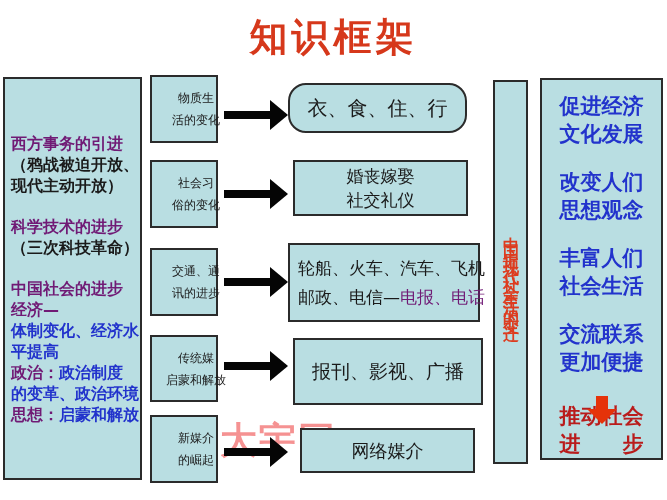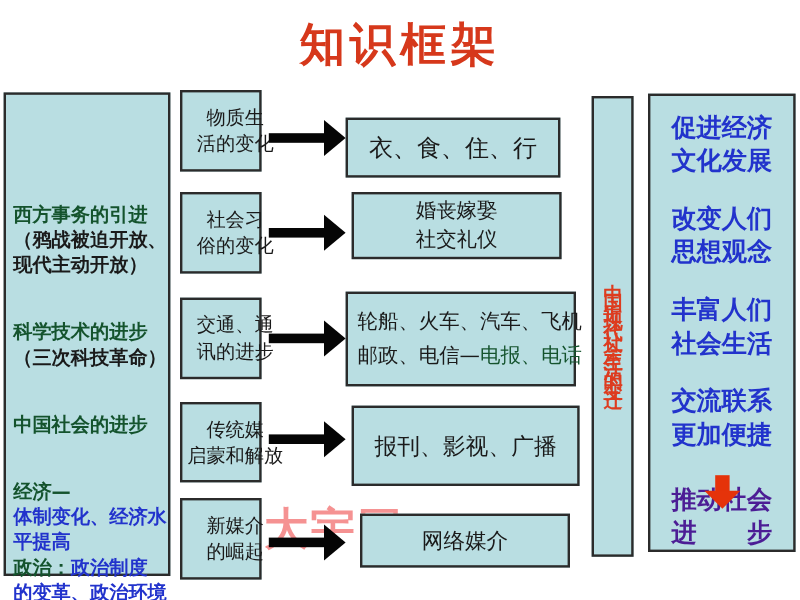--- a/index.html
+++ b/index.html
@@ -26,7 +26,7 @@
   .black{color:#1a1a1a;}
   
   .cause{left:150px;width:68px;height:68px;display:flex;flex-direction:column;
-    align-items:center;justify-content:center;font-size:16px;line-height:22px;
+    align-items:center;justify-content:center;font-size:12px;line-height:22px;
     color:#1a1a1a;text-align:center;padding-left:24px;}
   .cause span{white-space:nowrap;}
   .c1{top:75px;} .c2{top:160px;} .c3{top:248px;} .c4{top:335px;height:67px;} .c5{top:415px;}

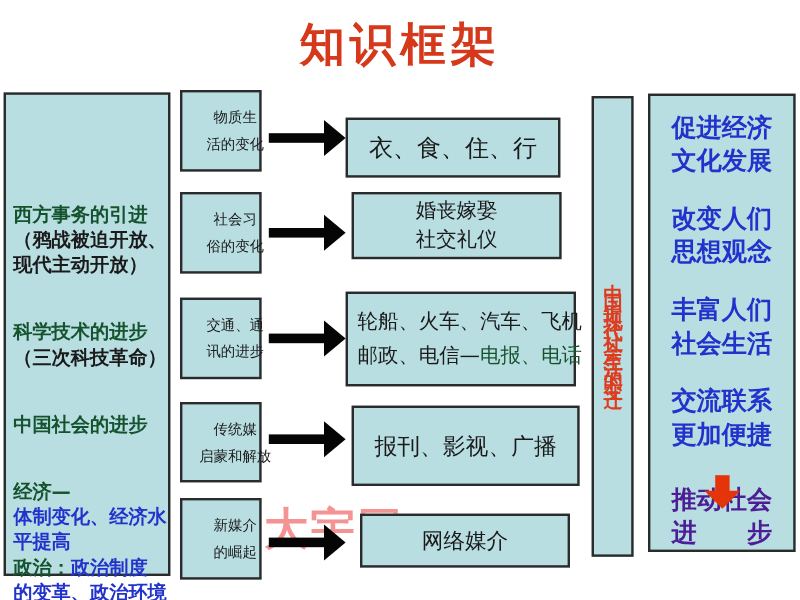--- a/index.html
+++ b/index.html
@@ -39,7 +39,7 @@
   
   .effect{display:flex;flex-direction:column;align-items:center;justify-content:center;
     color:#1a1a1a;text-align:center;}
-  .e1{left:288px;top:98px;width:179px;height:50px;font-size:20px;}
+  .e1{left:288px;top:83px;width:179px;height:50px;font-size:20px;border-radius:18px;}
   .e2{left:293px;top:160px;width:175px;height:56px;font-size:17px;line-height:24px;text-align:right;}
   .e3{left:288px;top:243px;width:192px;height:79px;font-size:17px;line-height:29px;
       align-items:flex-start;padding-left:8px;}

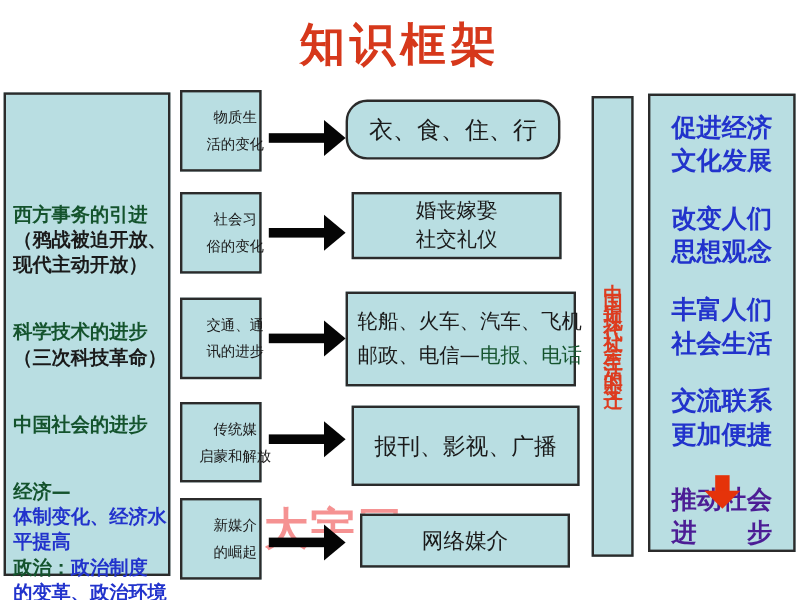--- a/index.html
+++ b/index.html
@@ -21,7 +21,7 @@
     font-size:16px;font-weight:bold;line-height:21px;}
   .lp-line{white-space:nowrap;}
   .gap{margin-top:20px;}
-  .red{color:#14532d;margin-top:35px;}
+  .red{color:#701a75;}
   .blue{color:#2233cc;}
   .black{color:#1a1a1a;}
   

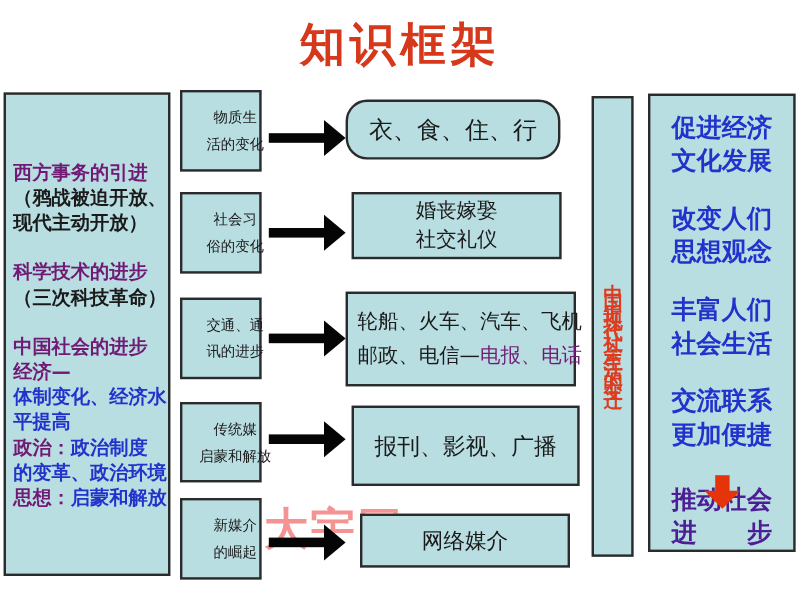--- a/index.html
+++ b/index.html
@@ -56,7 +56,7 @@
     display:flex;flex-direction:column;align-items:center;}
   .rp-item{font-size:21px;font-weight:bold;line-height:28px;text-align:center;
     color:#2233cc;margin-bottom:20px;white-space:nowrap;}
-  .rp-item.conclusion{color:#4c1d95;margin-bottom:0;}
+  .rp-item.conclusion{color:#b91c1c;margin-bottom:0;}
   
   .varrow{position:relative;width:30px;height:28px;margin-bottom:0;}
   .varrow .shaft{position:absolute;left:9px;top:0;width:12px;height:14px;background:#e5330a;}

